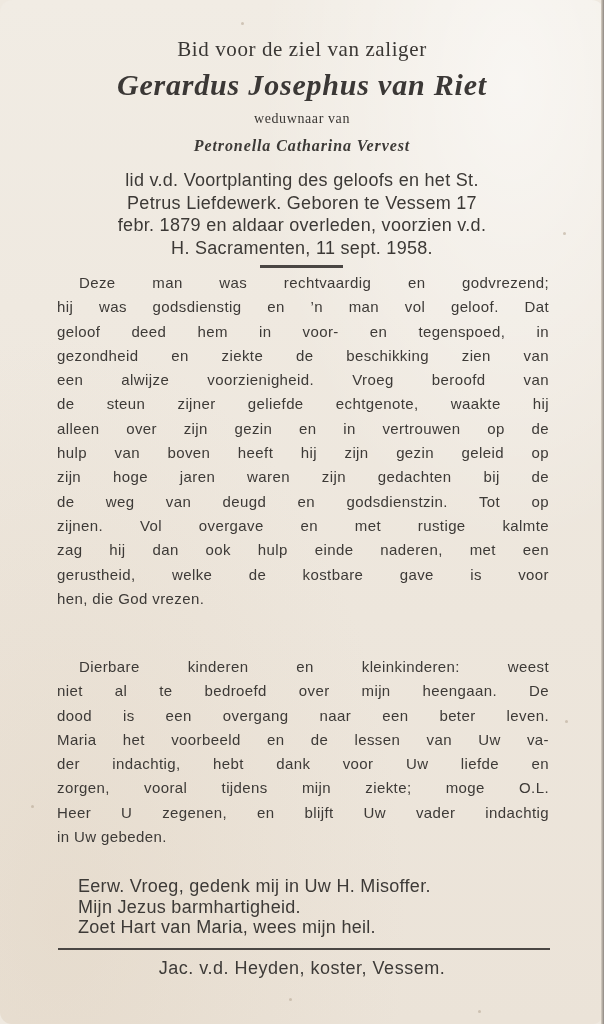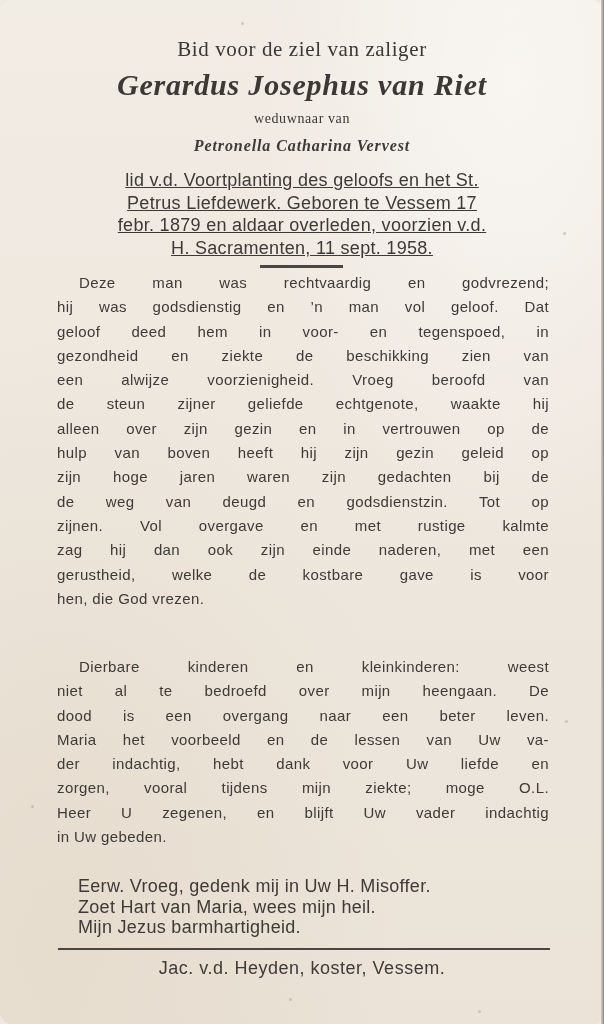--- a/index.html
+++ b/index.html
@@ -69,7 +69,6 @@
       line-height: 22.5px;
       letter-spacing: 0.3px;
       color: #3c3936;
-      text-decoration: underline;
     }
     .bio div { white-space: nowrap; }
     .short-rule {

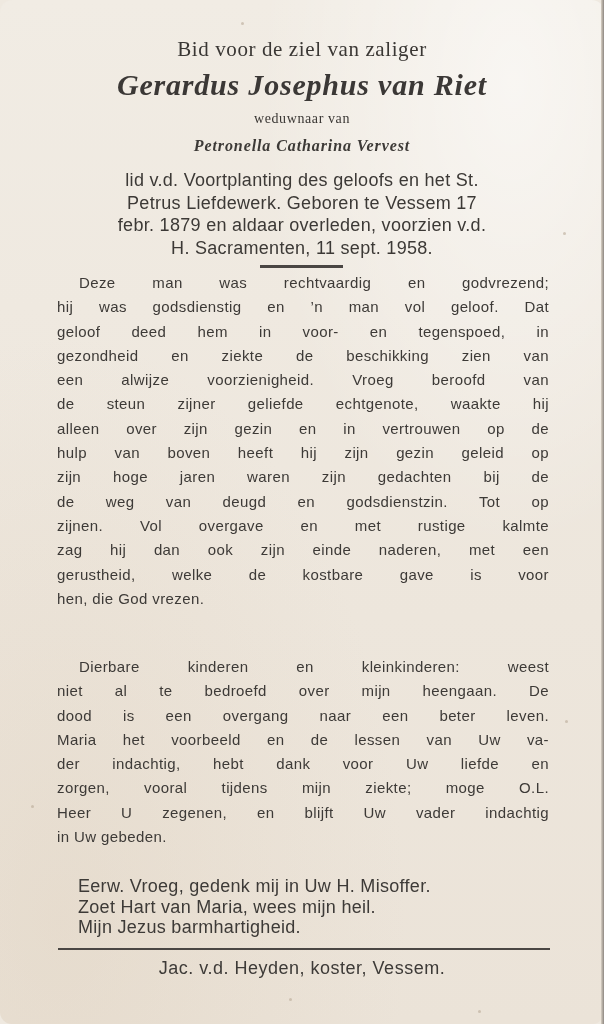--- a/index.html
+++ b/index.html
@@ -170,7 +170,7 @@
     <span class="line">zijn hoge jaren waren zijn gedachten bij de</span>
     <span class="line">de weg van deugd en godsdienstzin. Tot op</span>
     <span class="line">zijnen. Vol overgave en met rustige kalmte</span>
-    <span class="line">zag hij dan ook zijn einde naderen, met een</span>
+    <span class="line">zag hij dan ook hulp einde naderen, met een</span>
     <span class="line">gerustheid, welke de kostbare gave is voor</span>
     <span class="line last">hen, die God vrezen.</span>
   </div>

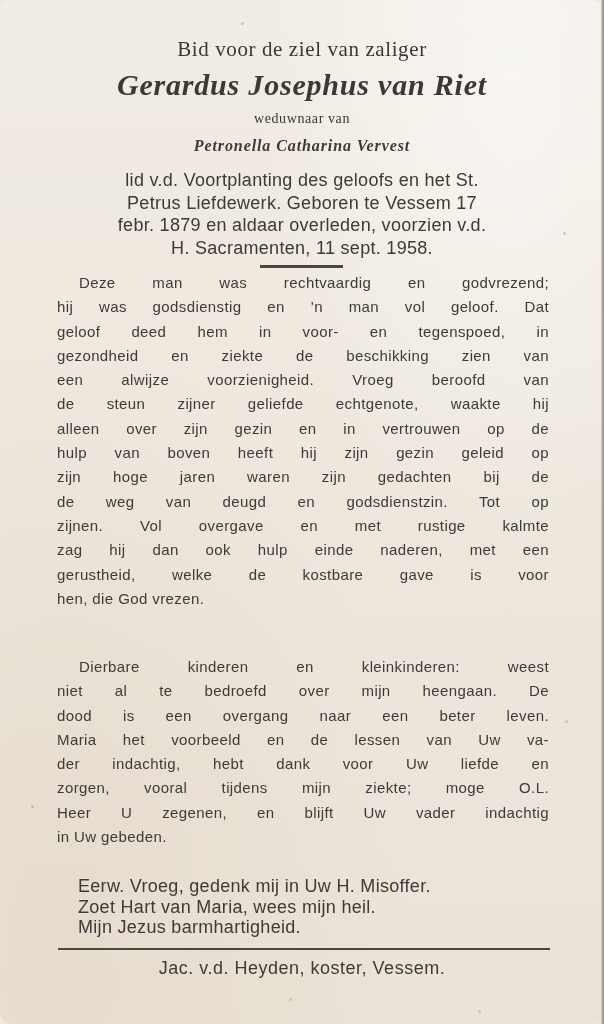--- a/index.html
+++ b/index.html
@@ -188,8 +188,8 @@
 
   <div class="prayers">
     <div>Eerw. Vroeg, gedenk mij in Uw H. Misoffer.</div>
+    <div>Mijn Jezus barmhartigheid.</div>
     <div>Zoet Hart van Maria, wees mijn heil.</div>
-    <div>Mijn Jezus barmhartigheid.</div>
   </div>
 
   <div class="long-rule"></div>

